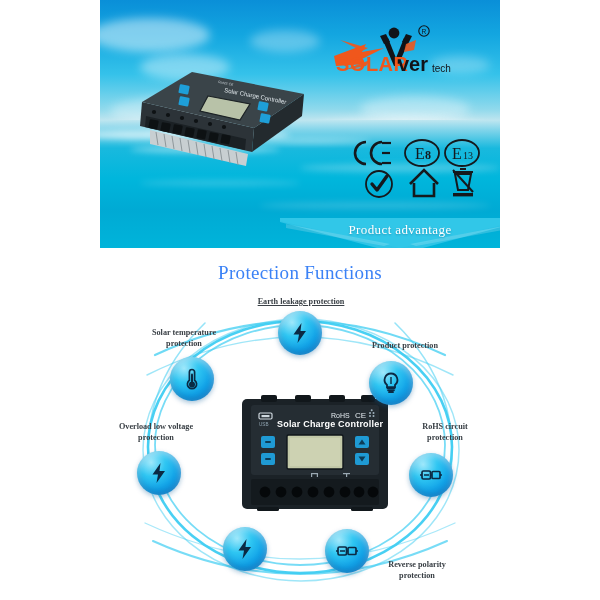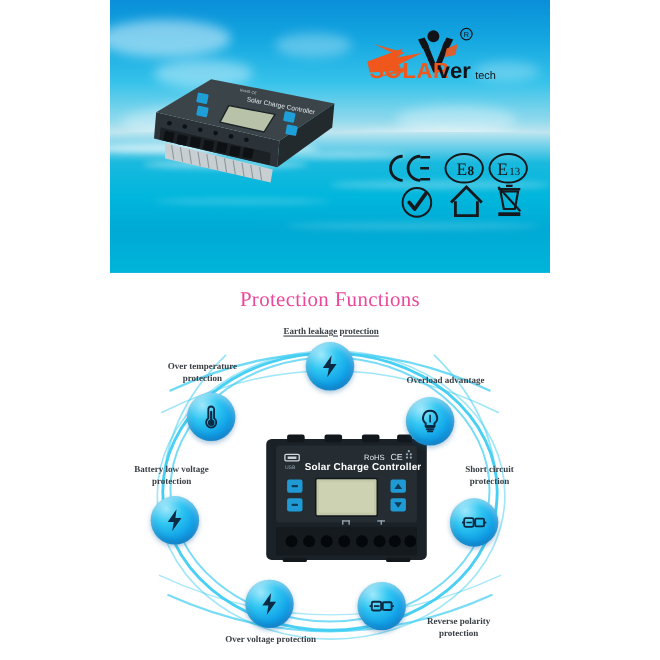--- a/index.html
+++ b/index.html
@@ -244,6 +244,15 @@
       </svg>
     </div>
 
+    <div class="adv">
+      <svg width="240" height="36" viewBox="0 0 240 36" style="position:absolute;left:0;top:0;">
+        <path d="M0 0 L240 0 L240 4 L128 34 L120 36 L112 34 L0 4 Z" fill="#2ec4e6"></path>
+        <path d="M0 0 L240 0 L240 3 L120 30 L0 3 Z" fill="#34cbe9" opacity=".55"></path>
+        <path d="M6 6 L110 26 L104 28 L6 10 Z" fill="#ffffff" opacity=".18"></path>
+        <path d="M234 6 L130 26 L136 28 L234 10 Z" fill="#ffffff" opacity=".18"></path>
+      </svg>
+      <div class="adv-label">Product advantage</div>
+    </div>
   </div>
 
   <div class="sec-title">Protection Functions</div>

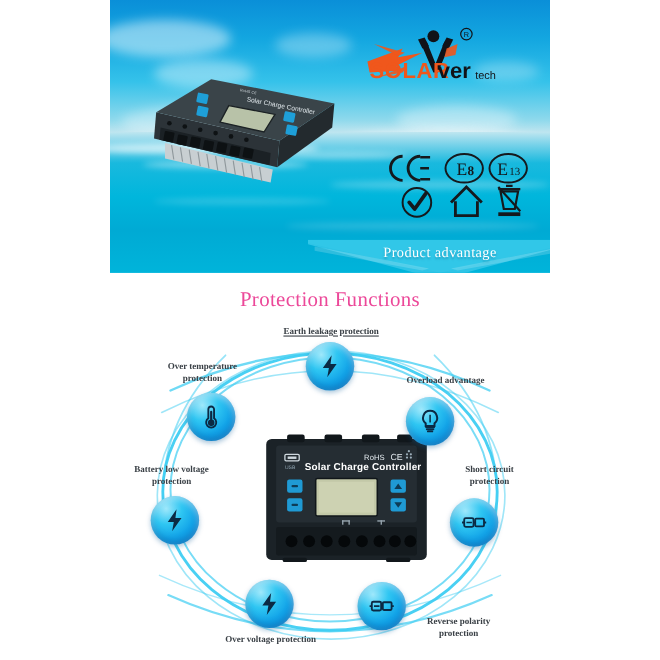--- a/index.html
+++ b/index.html
@@ -66,7 +66,7 @@
   
   .sec-title{
     position:absolute;left:0;top:262px;width:600px;text-align:center;
-    font-size:19px;color:#ec4899;font-family:"Liberation Serif", serif;
+    font-size:19px;color:#3b82f6;font-family:"Liberation Serif", serif;
     letter-spacing:.3px;
   }
 

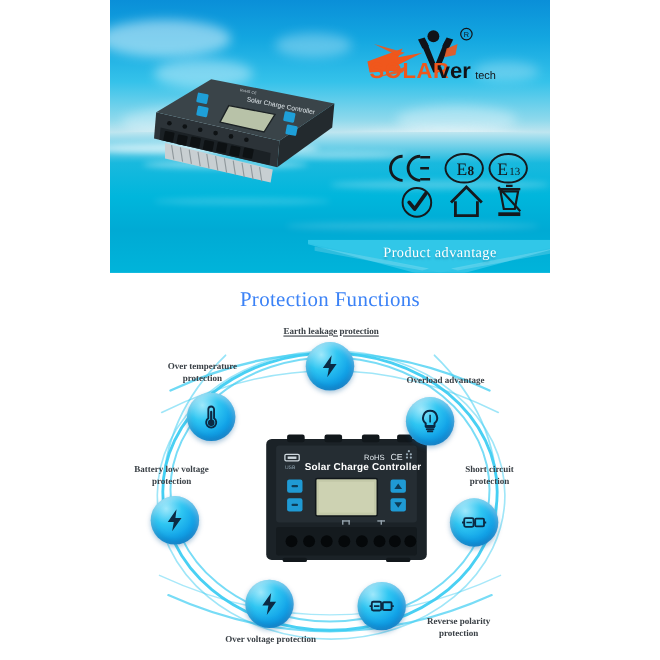--- a/index.html
+++ b/index.html
@@ -287,7 +287,7 @@
         <rect x="11" y="6.5" width="2" height="9" rx="1" fill="#0b2a44"></rect>
       </svg>
     </div>
-    <div class="lbl" style="left:33px;top:32px;width:112px;white-space:pre-line;">Over temperature
+    <div class="lbl" style="left:33px;top:32px;width:112px;white-space:pre-line;">Solar temperature
 protection</div>
 
     <div class="node" style="left:274px;top:66px;">

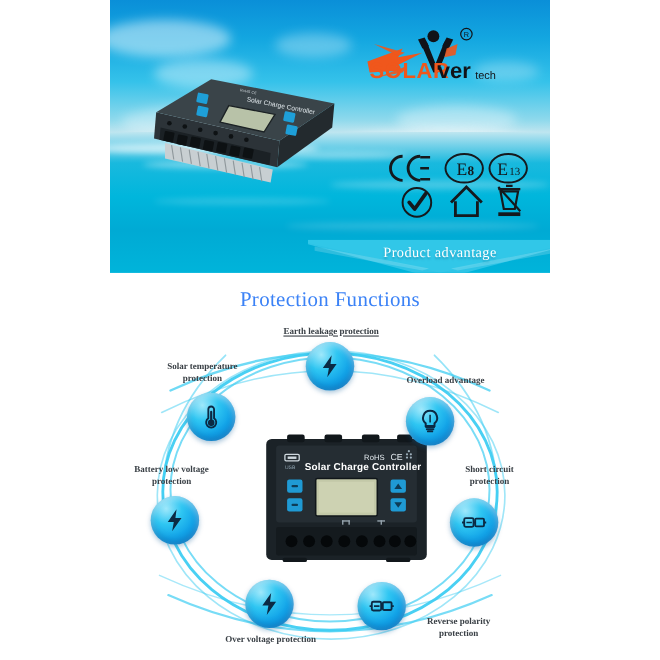--- a/index.html
+++ b/index.html
@@ -297,7 +297,7 @@
         <path d="M12 6 v7" stroke="#0b2a44" stroke-width="1.4"></path>
       </svg>
     </div>
-    <div class="lbl" style="left:250px;top:45px;width:120px;">Overload advantage</div>
+    <div class="lbl" style="left:250px;top:45px;width:120px;">Product protection</div>
 
     <div class="node" style="left:42px;top:156px;">
       <svg width="24" height="24" viewBox="0 0 24 24">

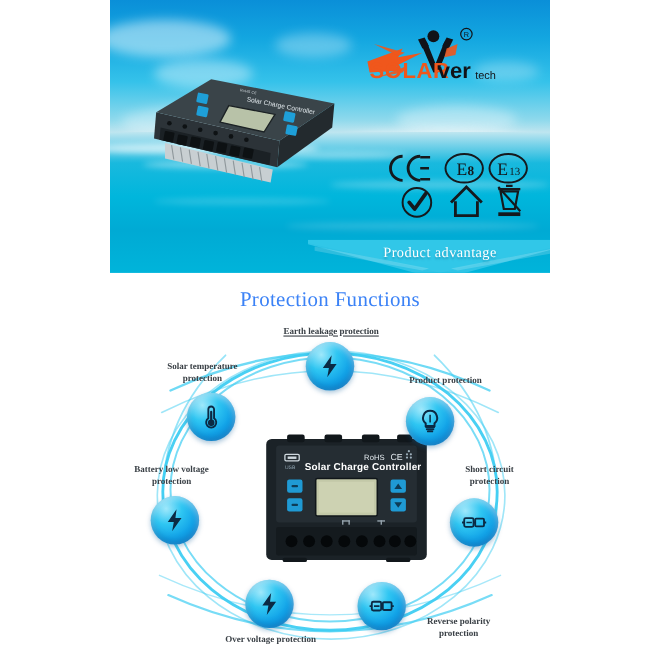--- a/index.html
+++ b/index.html
@@ -304,7 +304,7 @@
         <path d="M13.5 2 L5.5 13.5 L11 13.5 L9.5 22 L18 10 L12.5 10 Z" fill="#0b2a44"></path>
       </svg>
     </div>
-    <div class="lbl" style="left:7px;top:126px;width:108px;white-space:pre-line;">Battery low voltage
+    <div class="lbl" style="left:7px;top:126px;width:108px;white-space:pre-line;">Overload low voltage
 protection</div>
 
     <div class="node" style="left:314px;top:158px;">

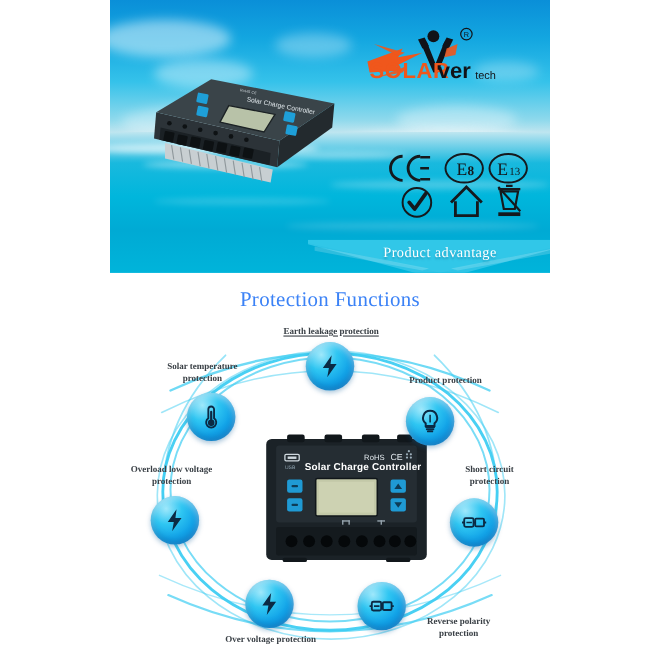--- a/index.html
+++ b/index.html
@@ -315,7 +315,7 @@
         <path d="M6 13 h5" stroke="#0b2a44" stroke-width="1.5"></path>
       </svg>
     </div>
-    <div class="lbl" style="left:300px;top:126px;width:100px;white-space:pre-line;">Short circuit
+    <div class="lbl" style="left:300px;top:126px;width:100px;white-space:pre-line;">RoHS circuit
 protection</div>
 
     <div class="node" style="left:128px;top:232px;">

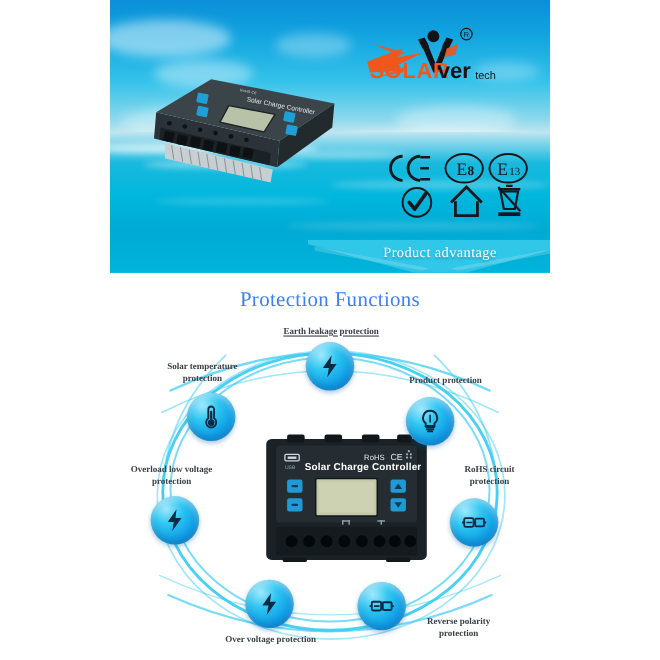--- a/index.html
+++ b/index.html
@@ -323,7 +323,6 @@
         <path d="M13.5 2 L5.5 13.5 L11 13.5 L9.5 22 L18 10 L12.5 10 Z" fill="#0b2a44"></path>
       </svg>
     </div>
-    <div class="lbl" style="left:76px;top:281px;width:150px;">Over voltage protection</div>
 
     <div class="node" style="left:230px;top:234px;">
       <svg width="26" height="26" viewBox="0 0 26 26">

